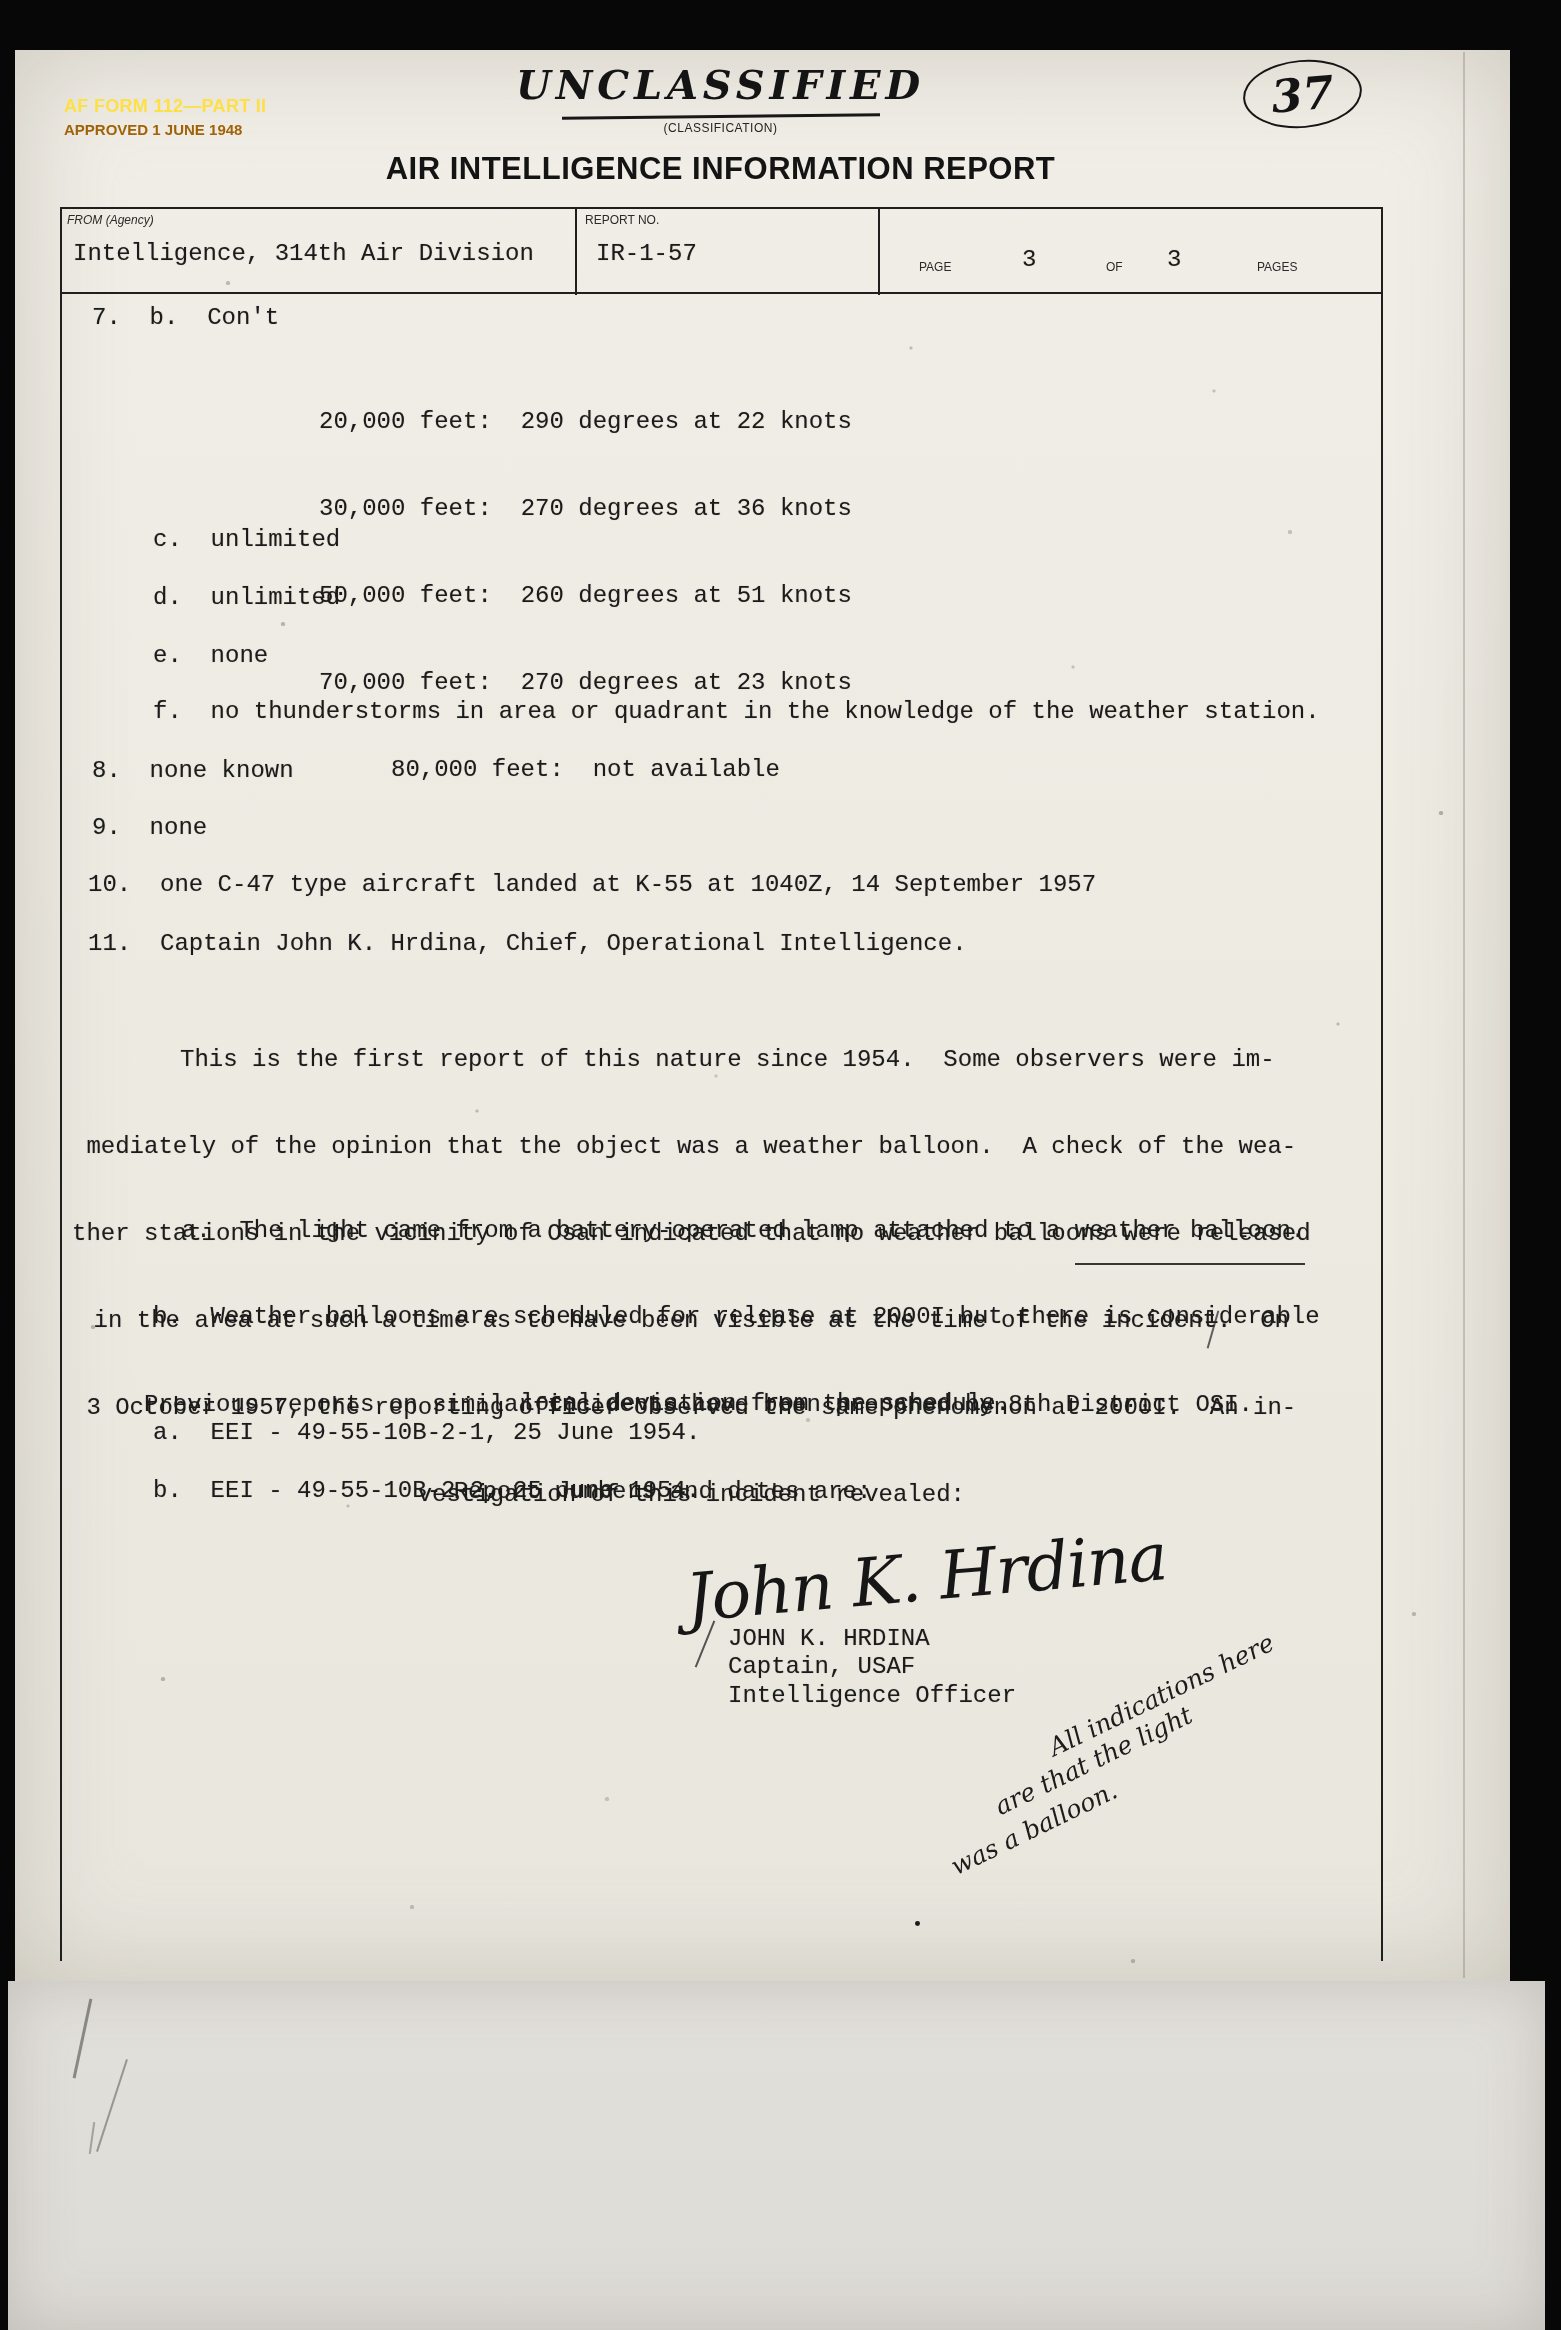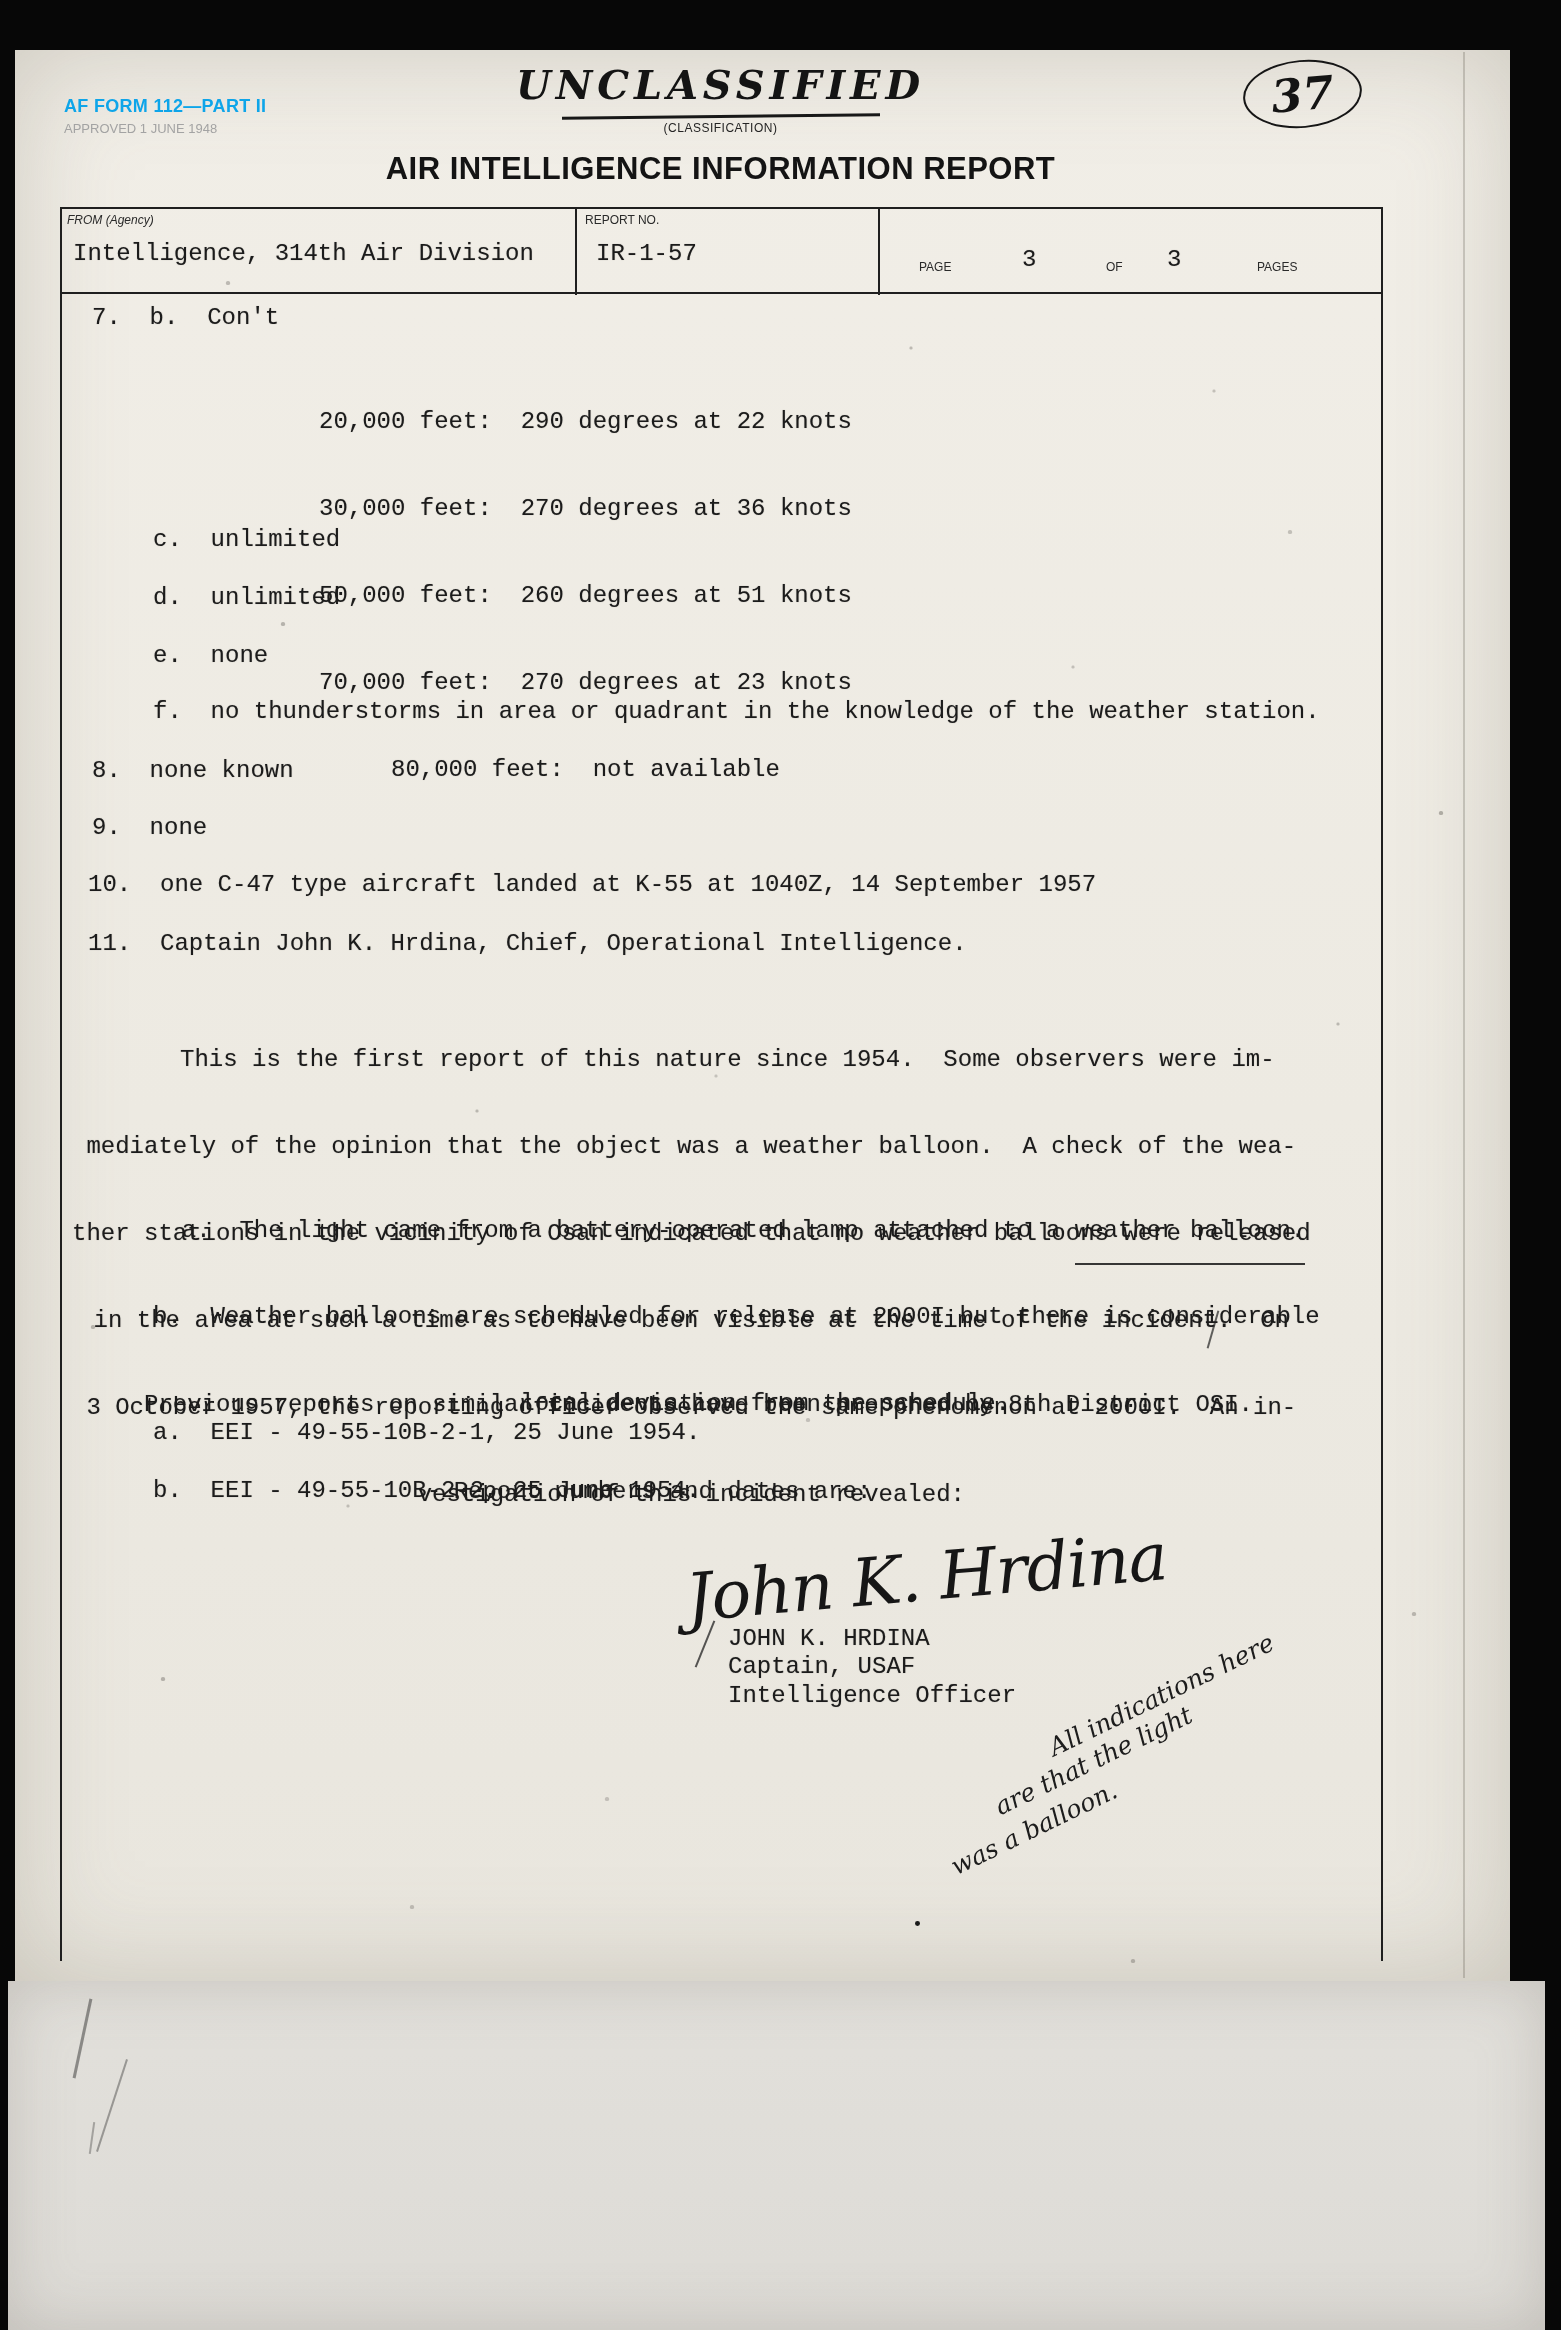--- a/index.html
+++ b/index.html
@@ -28,7 +28,7 @@
     text-align:center;
   }
   .typed div{white-space:pre;}
-  .form-number{position:absolute;left:64px;top:96px;font-size:18px;font-weight:bold;color:#0ea5e9;letter-spacing:0.3px;}
+  .form-number{position:absolute;left:64px;top:96px;font-size:18px;font-weight:bold;color:#fde047;letter-spacing:0.3px;}
   .form-approved{position:absolute;left:64px;top:121px;font-size:13px;color:#a3a3a3;}
   .classification{
     position:absolute;left:60px;top:61px;width:1321px;text-align:center;

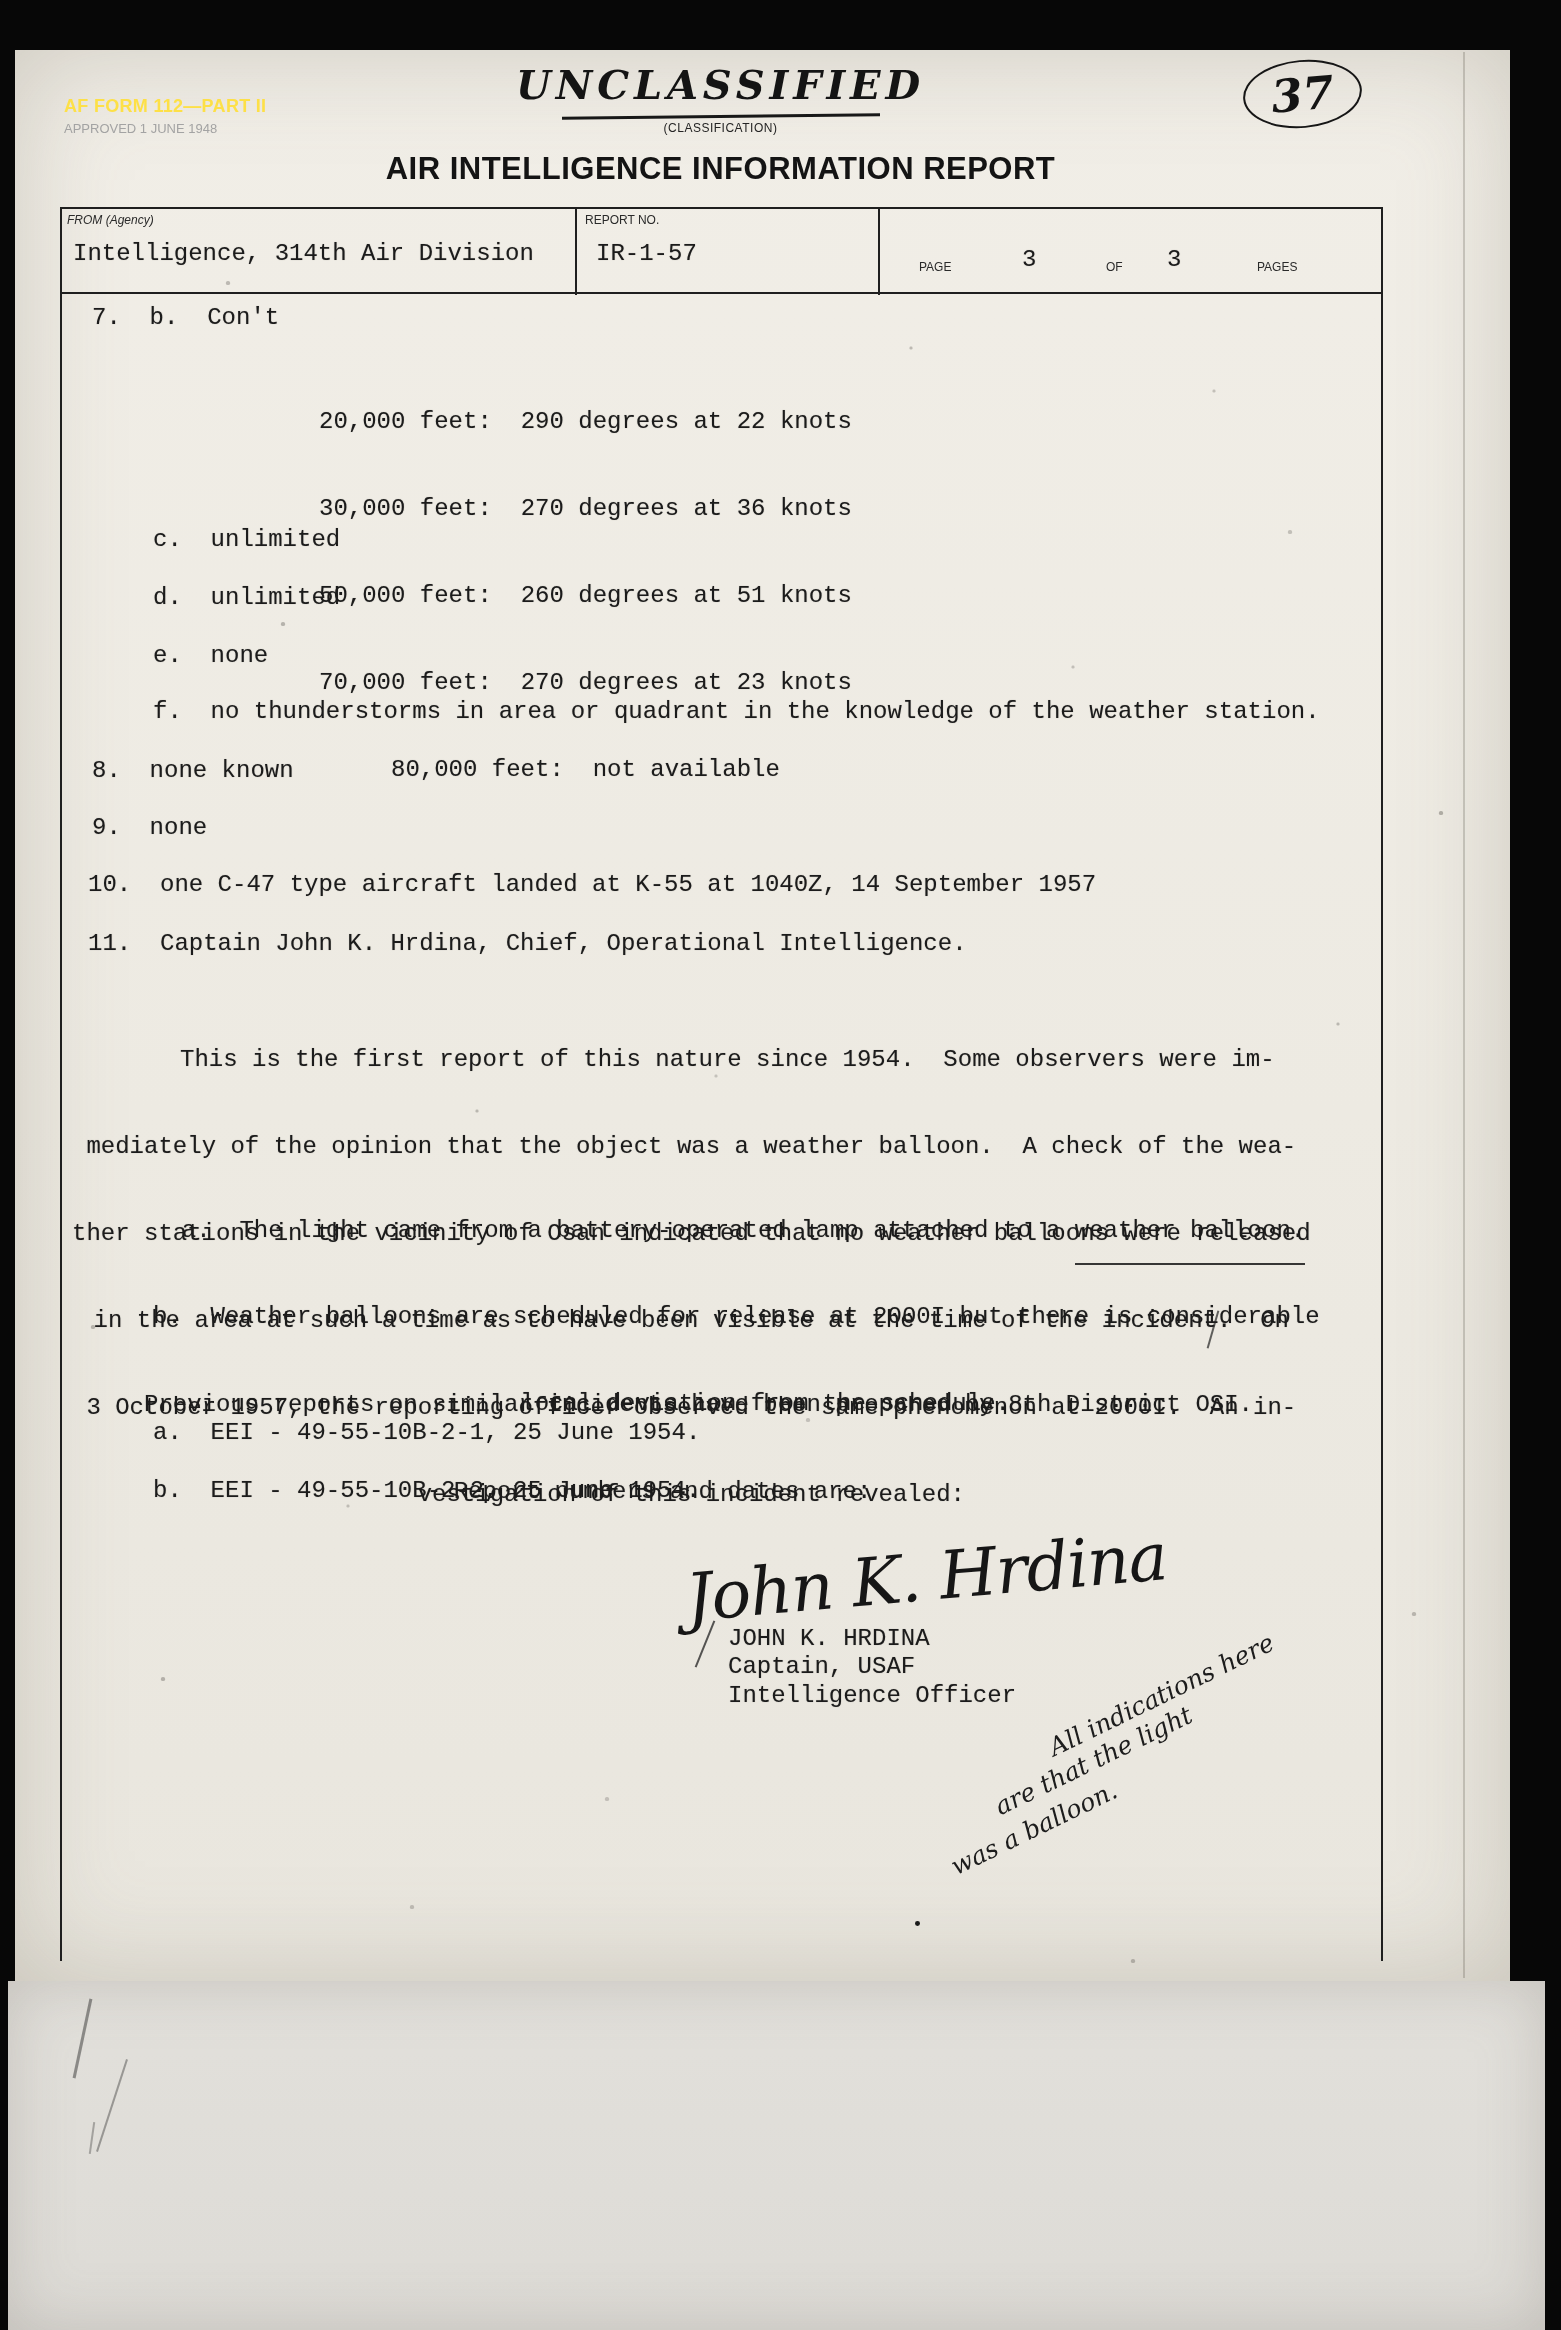--- a/index.html
+++ b/index.html
@@ -29,7 +29,7 @@
   }
   .typed div{white-space:pre;}
   .form-number{position:absolute;left:64px;top:96px;font-size:18px;font-weight:bold;color:#fde047;letter-spacing:0.3px;}
-  .form-approved{position:absolute;left:64px;top:121px;font-size:13px;color:#a3a3a3;}
+  .form-approved{position:absolute;left:64px;top:121px;font-size:15px;color:#a16207;font-weight:bold;}
   .classification{
     position:absolute;left:60px;top:61px;width:1321px;text-align:center;
     font-family:"DejaVu Serif",serif;font-style:italic;font-weight:bold;

